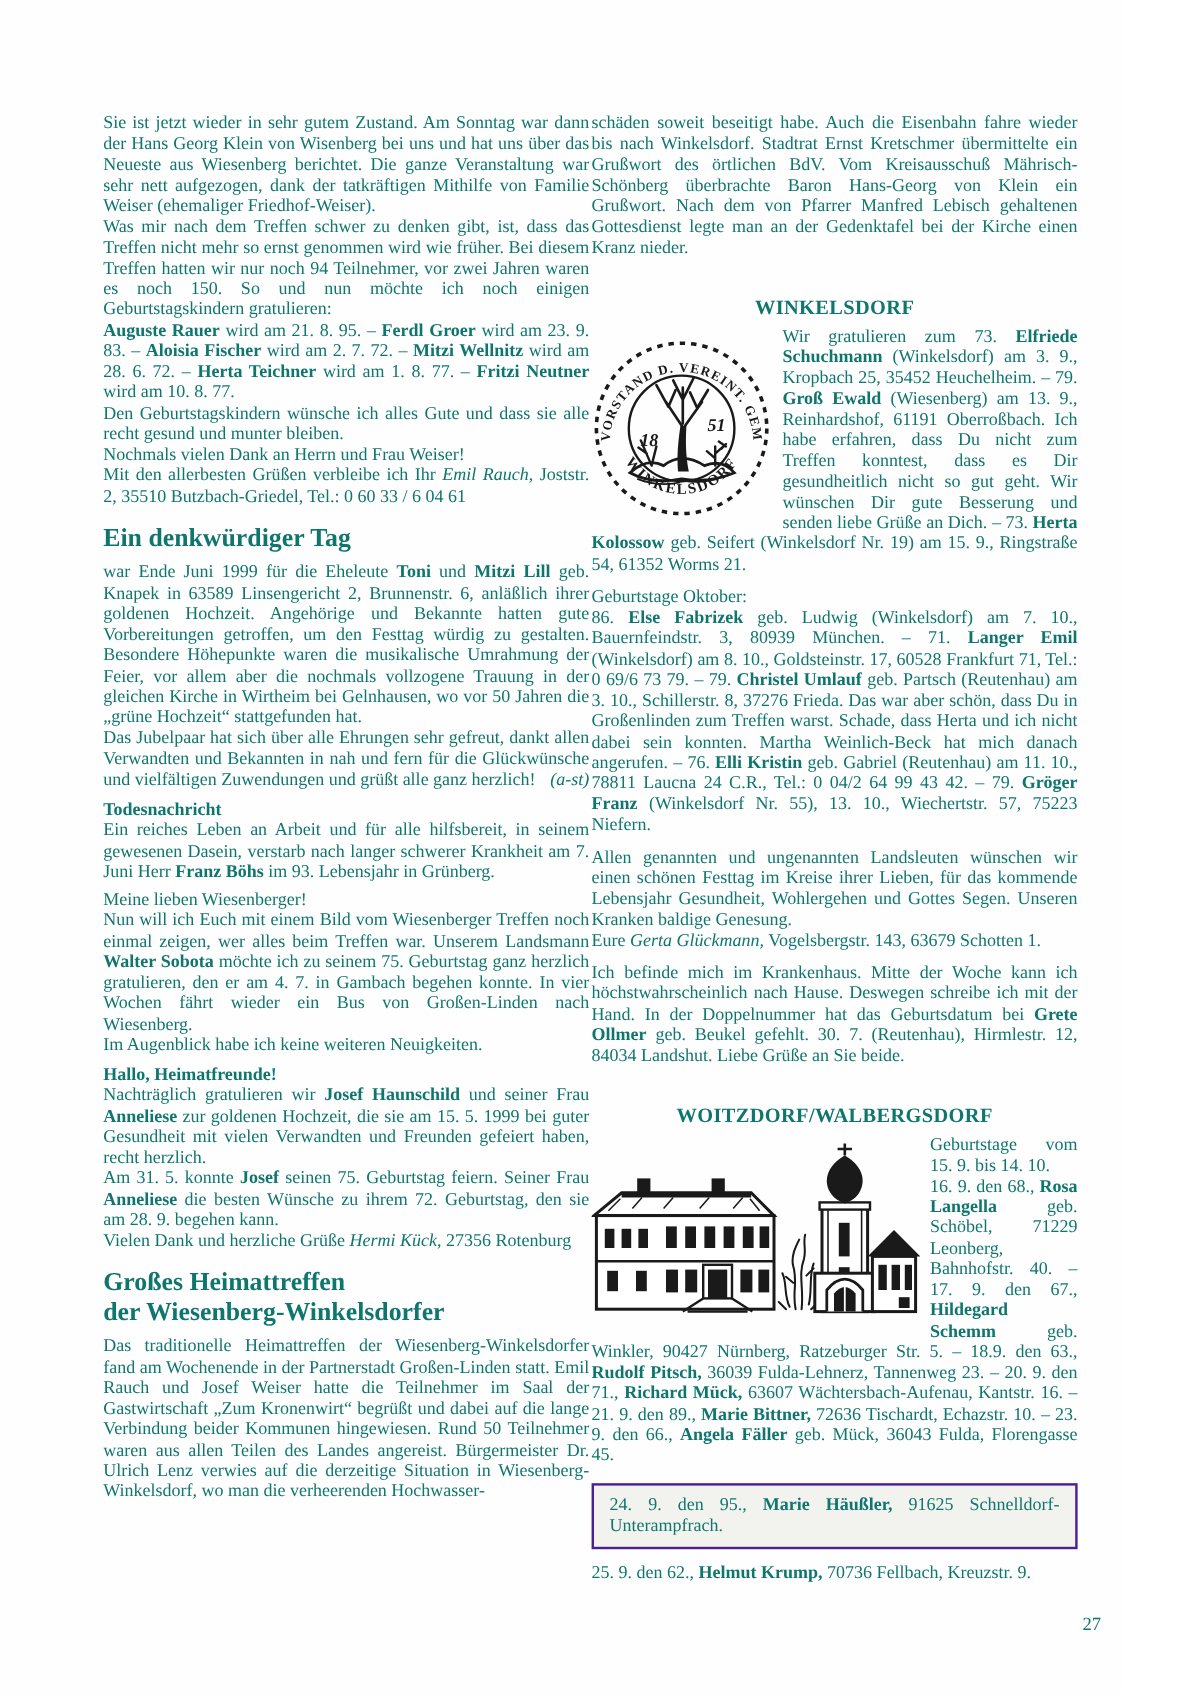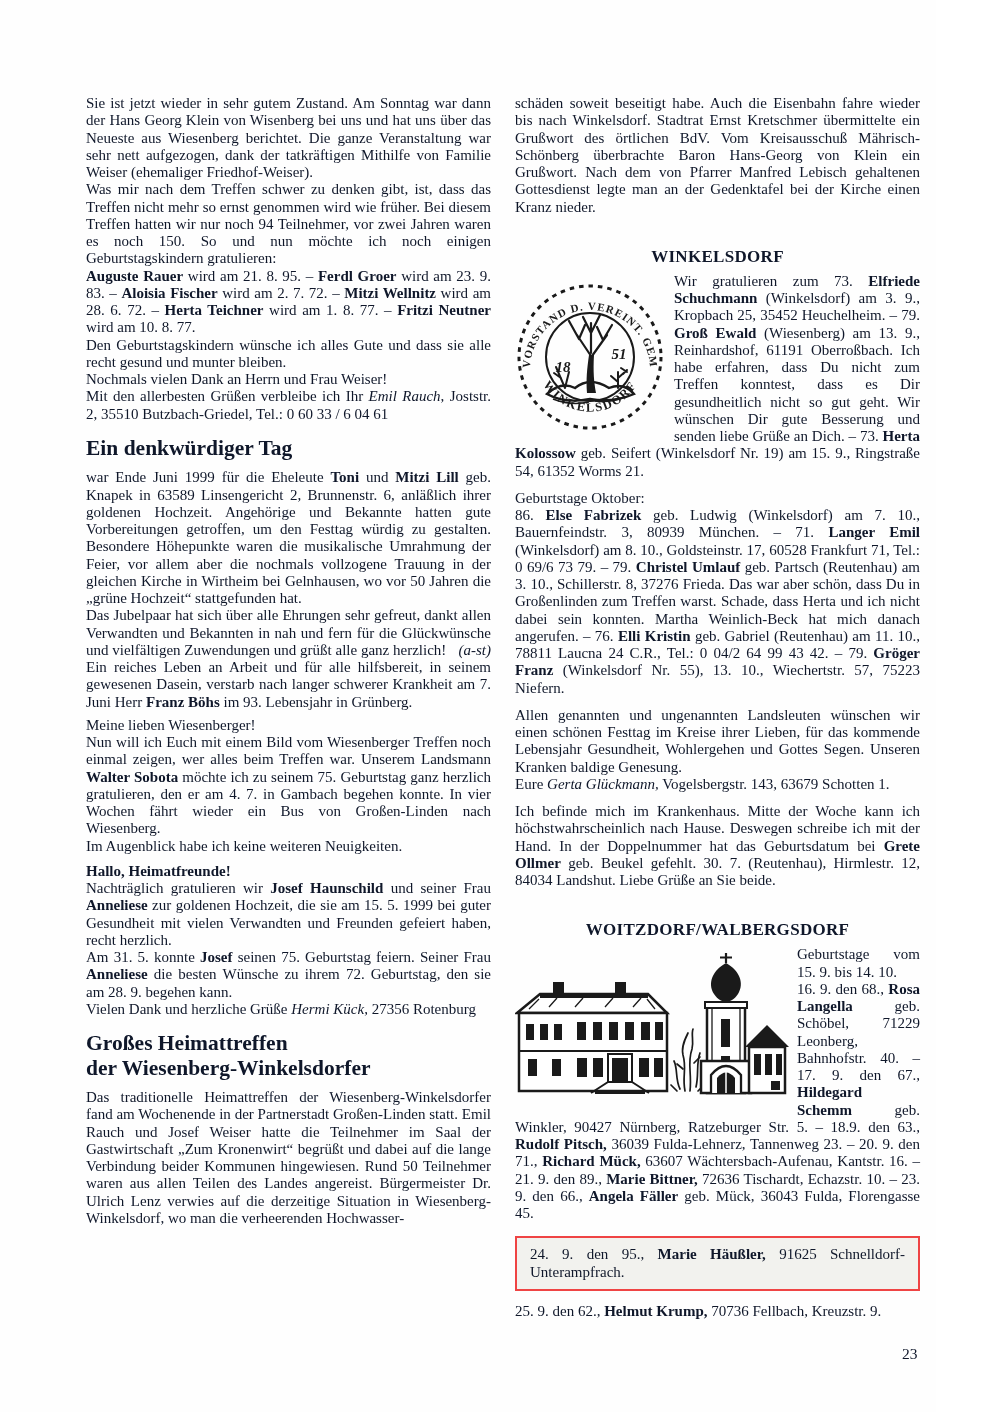--- a/index.html
+++ b/index.html
@@ -5,7 +5,7 @@
   html,body{margin:0;padding:0;background:#ffffff;}
   .page{
     position:relative;width:936px;height:1412px;background:#fefefe;
-    font-family:"Liberation Serif","DejaVu Serif",serif;color:#0f172a;
+    font-family:"Liberation Serif","DejaVu Serif",serif;color:#0f766e;
     overflow:hidden;
   }
   .col{

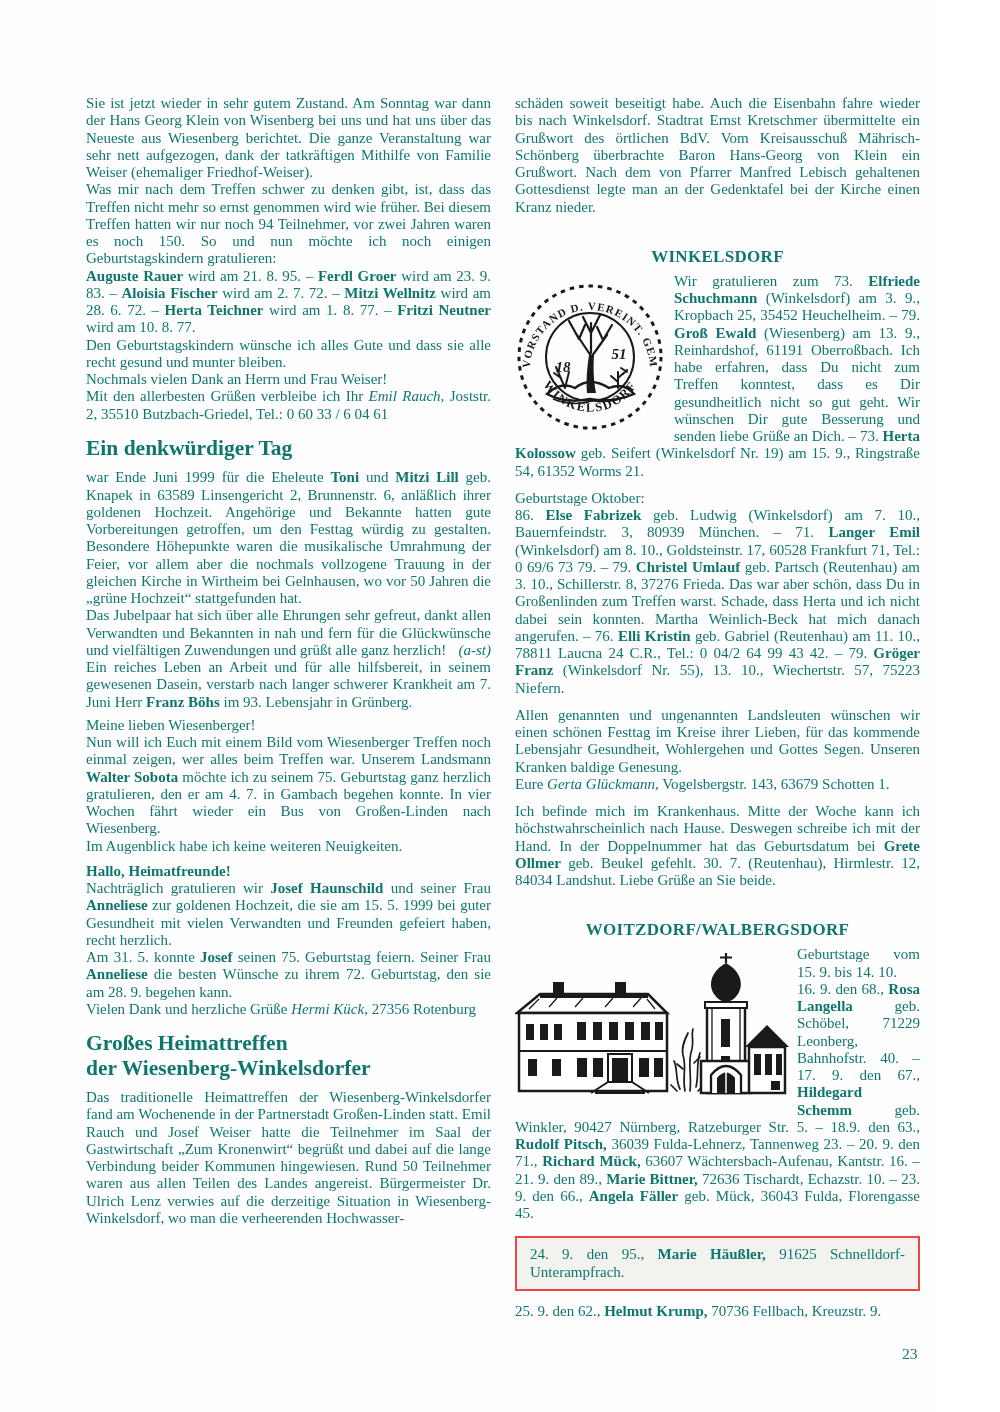--- a/index.html
+++ b/index.html
@@ -13,7 +13,7 @@
     font-size:15px;line-height:17.25px;text-align:justify;
   }
   .col-left{left:86px;}
-  .col-right{left:515px;}
+  .col-right{left:493px;}
   p{margin:0;}
   .b{font-weight:bold;}
   .i{font-style:italic;}

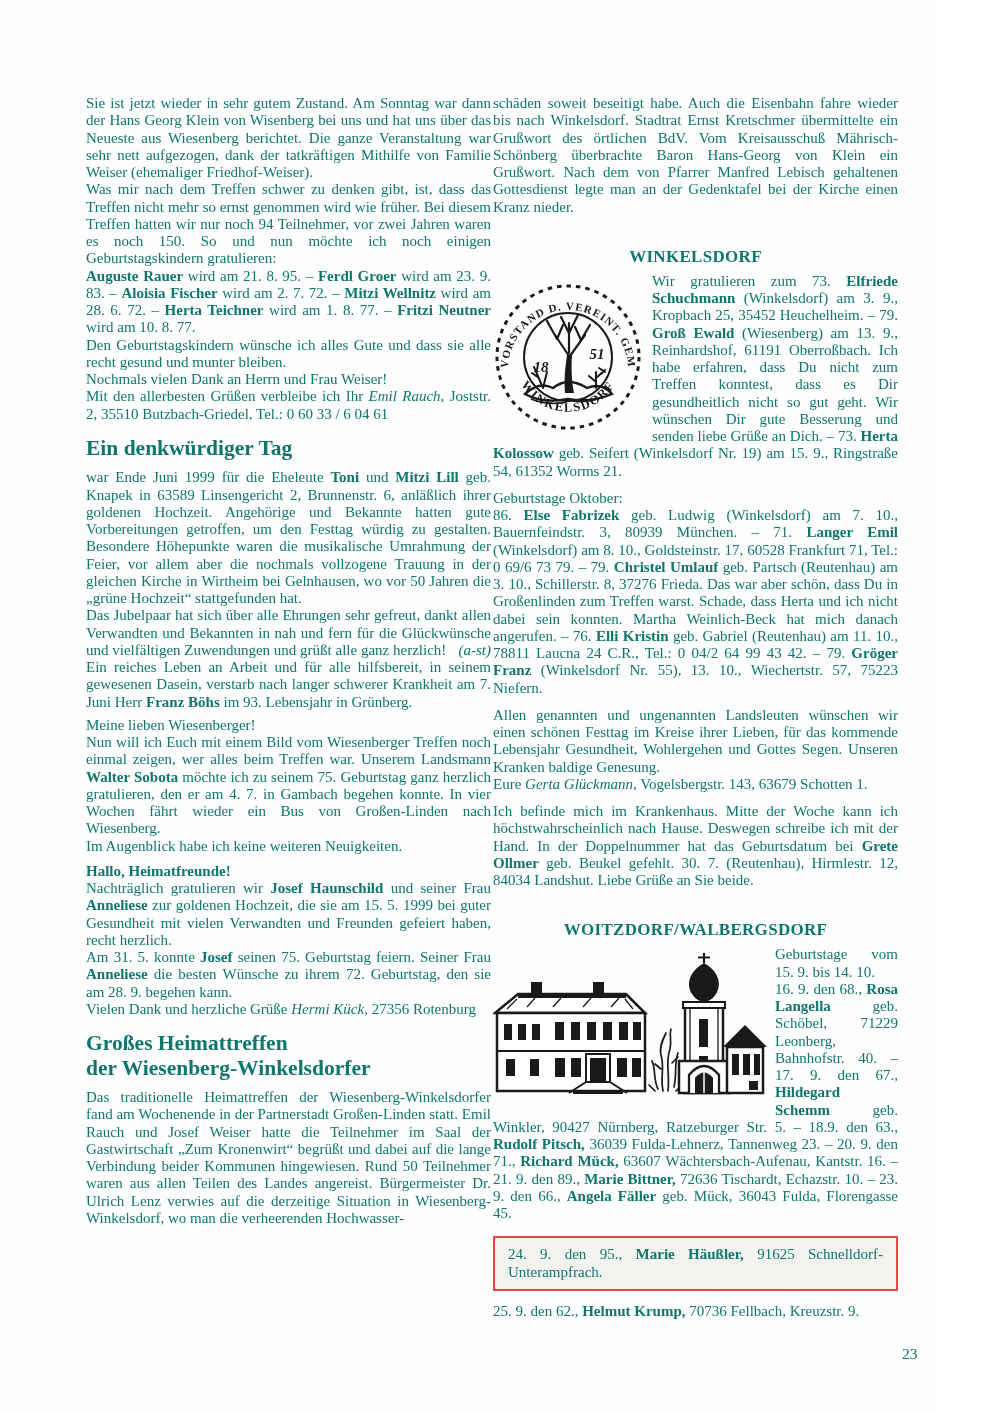--- a/index.html
+++ b/index.html
@@ -58,6 +58,7 @@
     <p>Das Jubelpaar hat sich über alle Ehrungen sehr gefreut, dankt allen Verwandten und Bekannten in nah und fern für die Glückwünsche und vielfältigen Zuwendungen und grüßt alle ganz herzlich!</p>
     <div class="byline-right">(a-st)</div>
 
+    <p class="subhead">Todesnachricht</p>
     <p><span>Ein reiches Leben an Arbeit und für alle hilfsbereit, in seinem gewesenen Dasein, verstarb nach langer schwerer Krankheit am 7. Juni Herr </span><span class="b">Franz Böhs</span><span> im 93. Lebensjahr in Grünberg.</span></p>
 
     <p class="gap-s">Meine lieben Wiesenberger!</p>

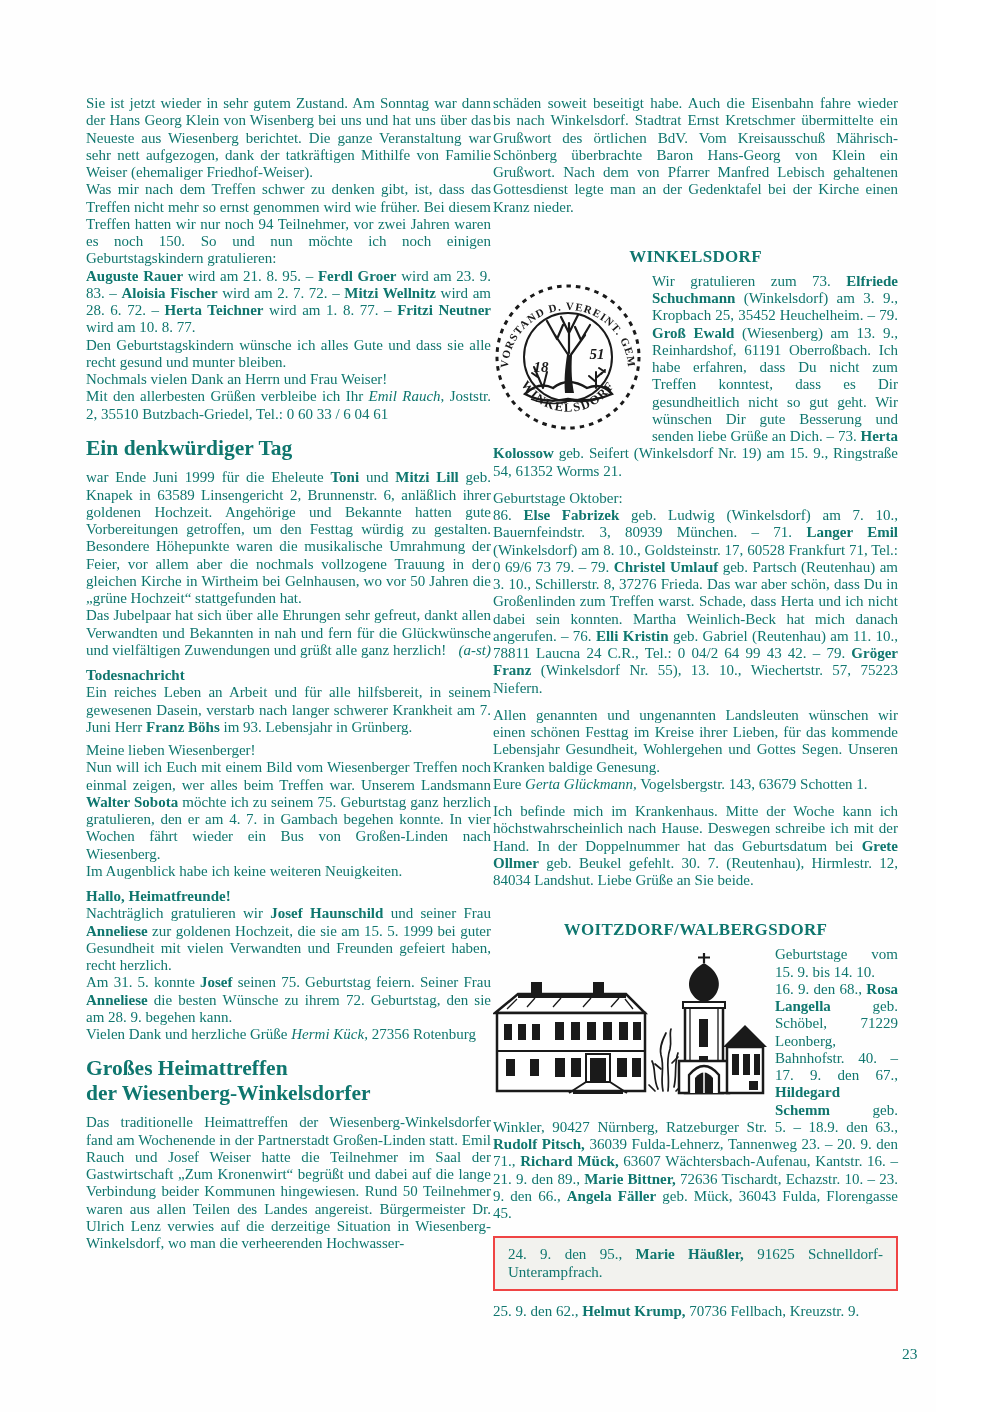--- a/index.html
+++ b/index.html
@@ -33,7 +33,7 @@
   .seal{float:left;width:150px;height:162px;margin:3px 9px 2px 0;}
   .church{float:left;width:274px;height:150px;margin:5px 8px 2px 0;}
   .note-box{
-    border:2px solid #ef4444;background:#f2f2ee;
+    border:2px solid #4c1d95;background:#f2f2ee;
     padding:8px 13px;margin:14px 0 12px;
   }
   .pagenum{position:absolute;top:1345px;left:902px;font-size:15.5px;}

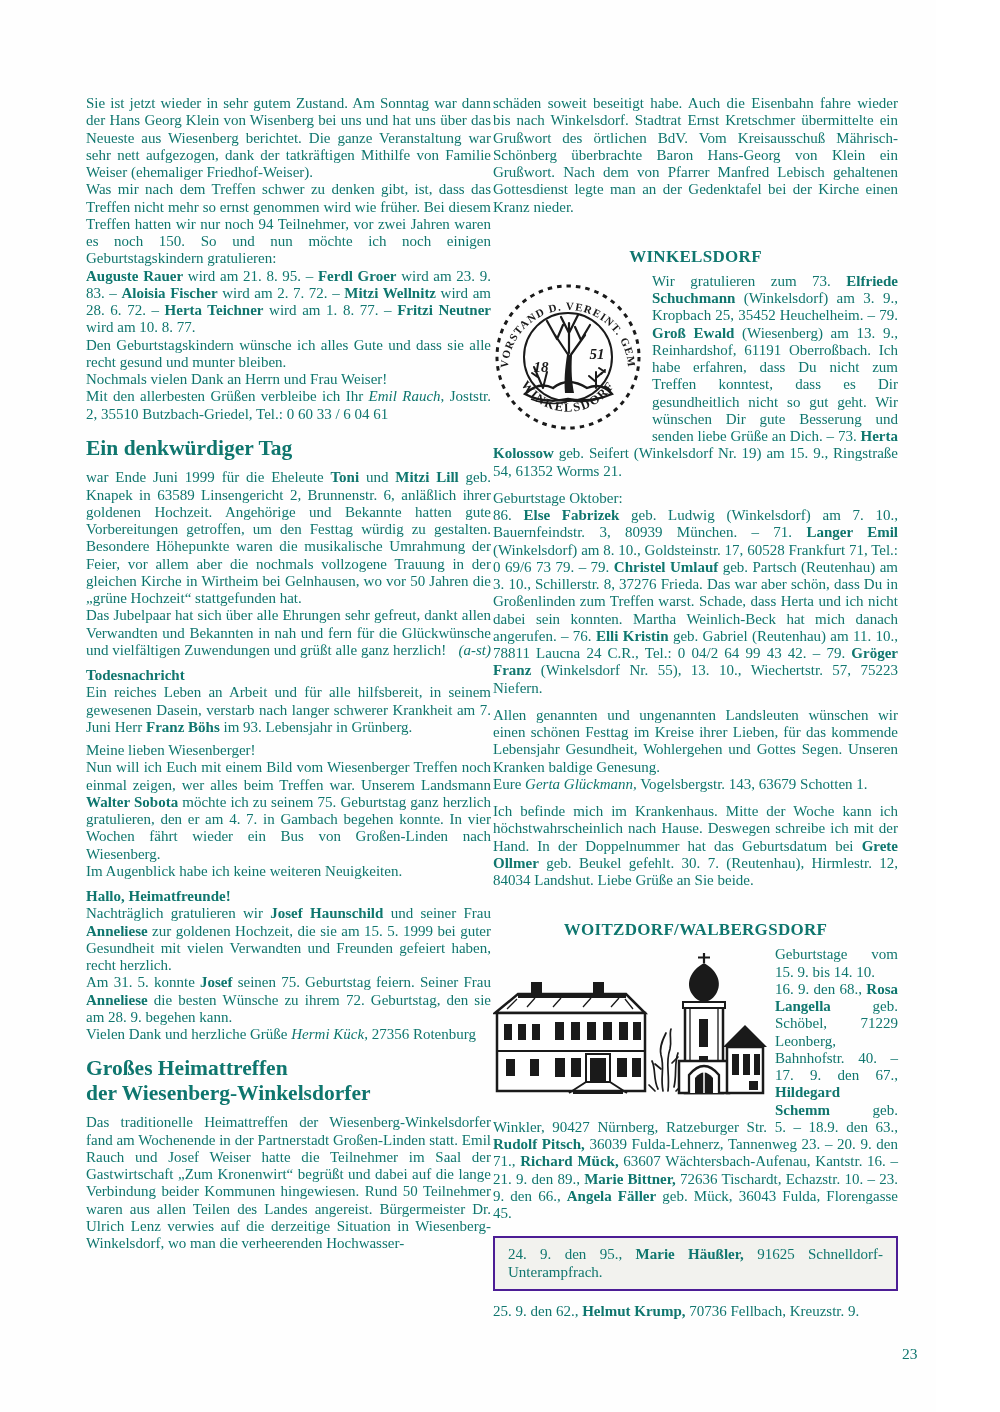--- a/index.html
+++ b/index.html
@@ -204,7 +204,7 @@
     <p><span>25. 9. den 62., </span><span class="b">Helmut Krump,</span><span> 70736 Fellbach, Kreuzstr. 9.</span></p>
   </div>
 
-  <div class="pagenum">23</div>
+  <div class="pagenum">27</div>
 </div>
 
 </body></html>

